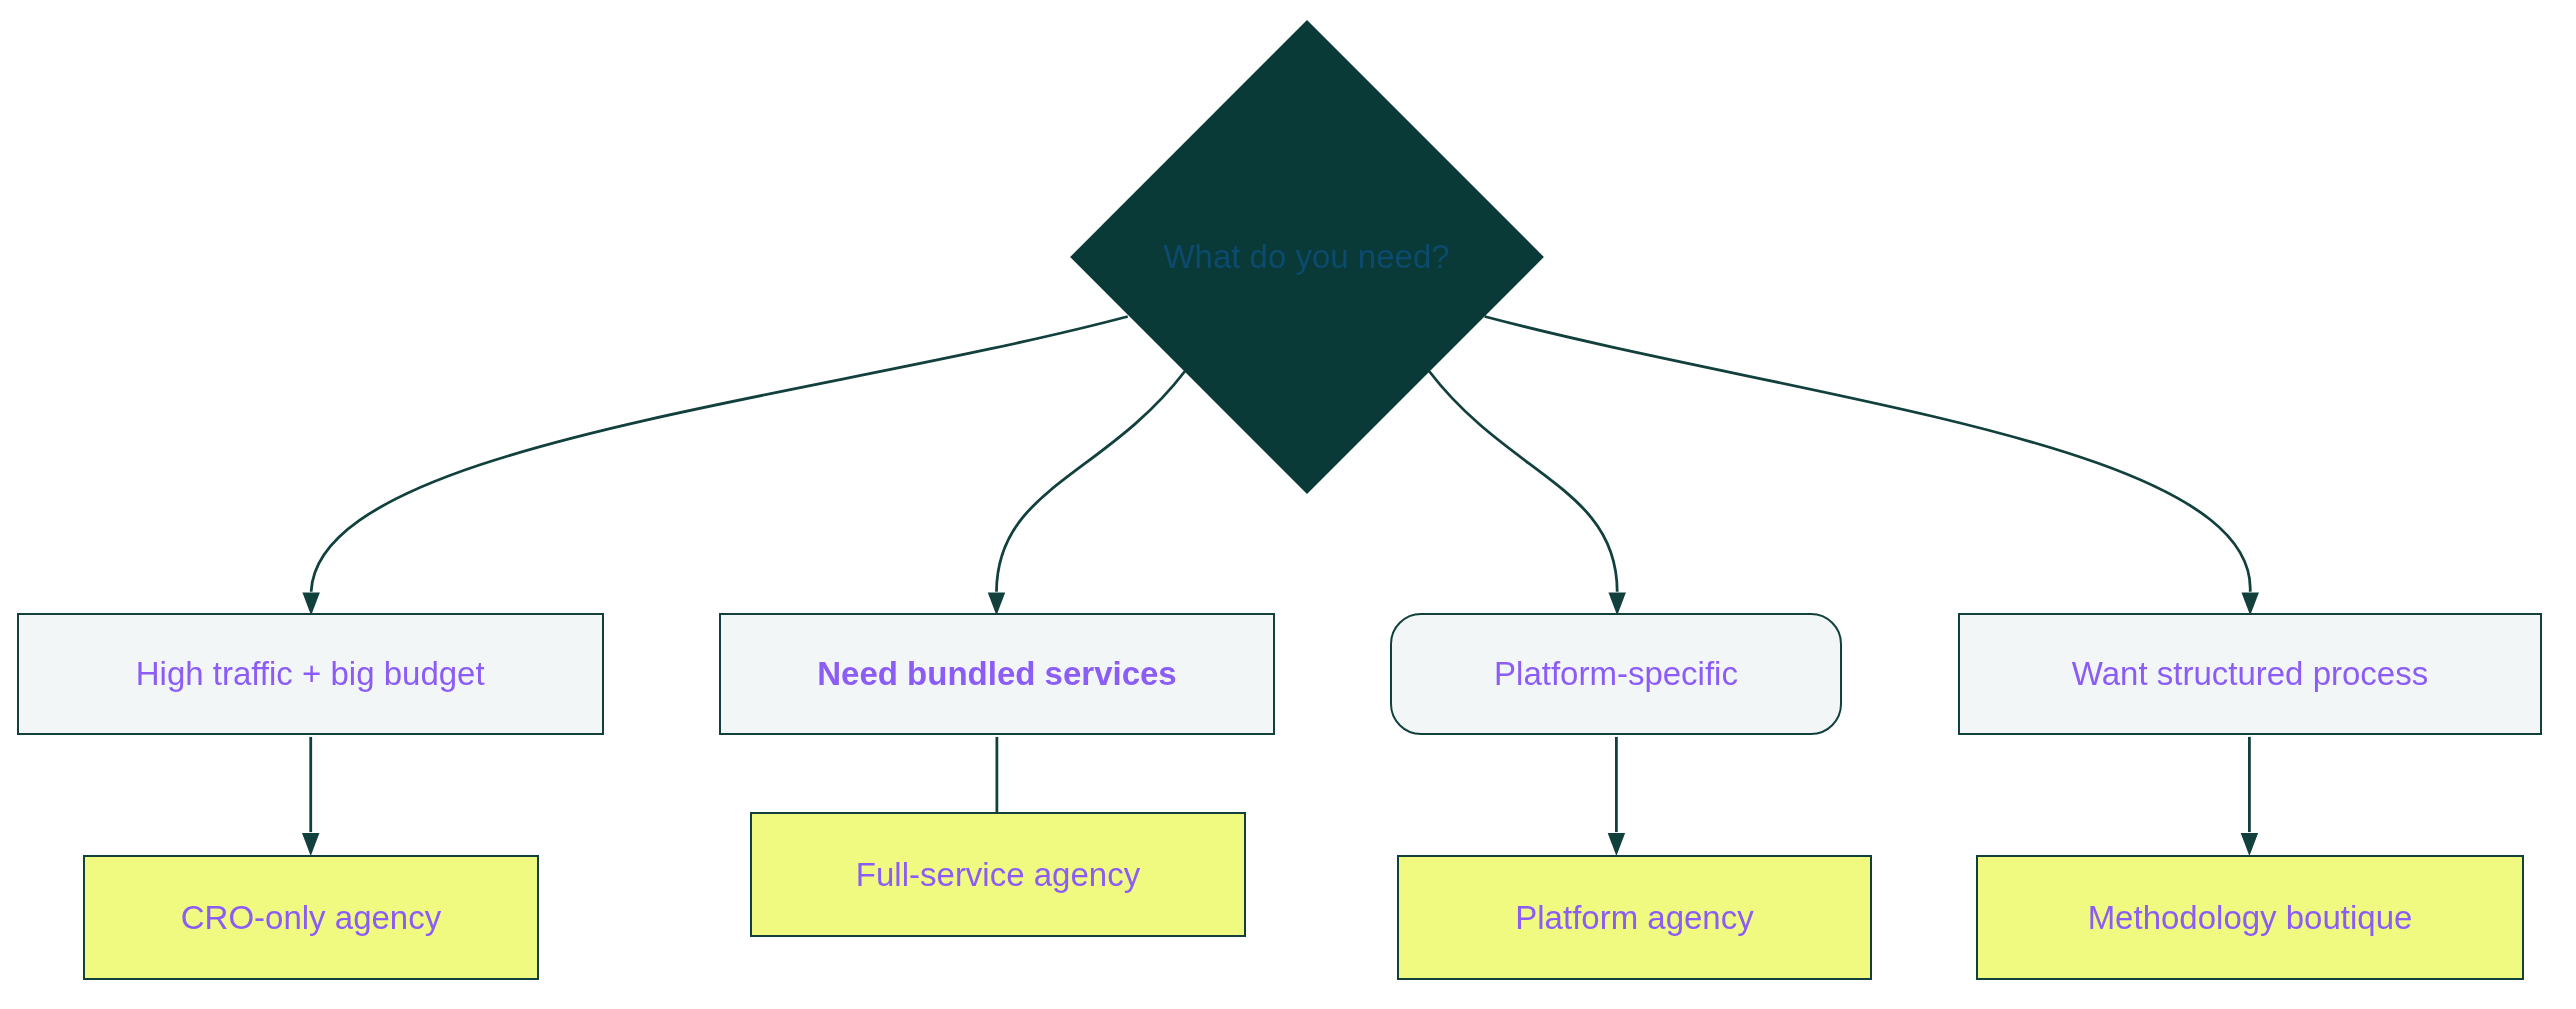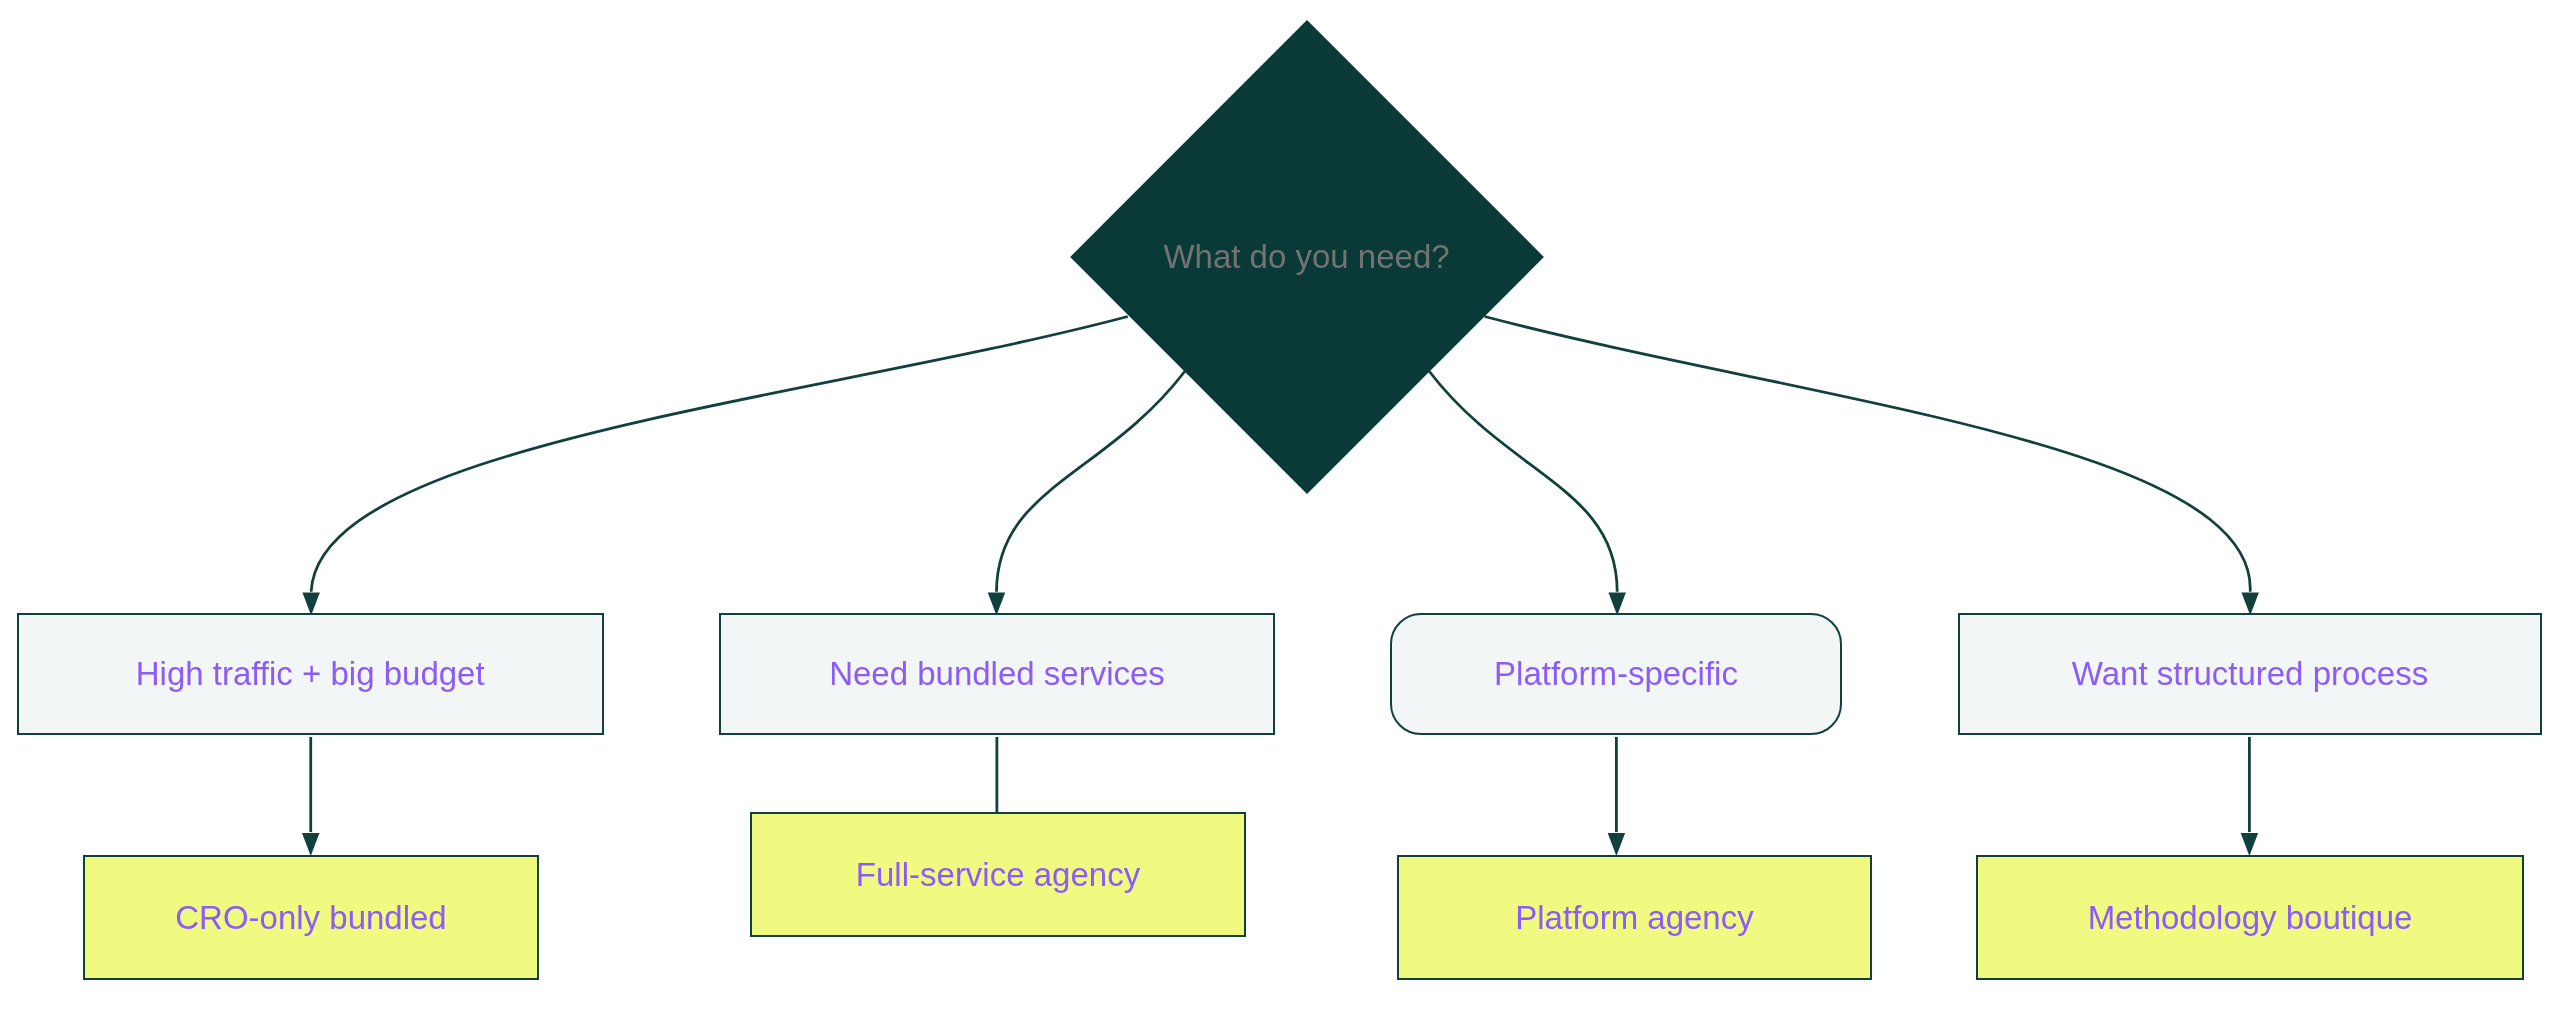--- a/index.html
+++ b/index.html
@@ -24,7 +24,7 @@
   }
   .decision .label{
     position:relative;z-index:2;
-    color:#737373;font-size:33px;line-height:1.2;
+    color:#0c4a6e;font-size:33px;line-height:1.2;
     text-align:center;white-space:nowrap;
   }
 

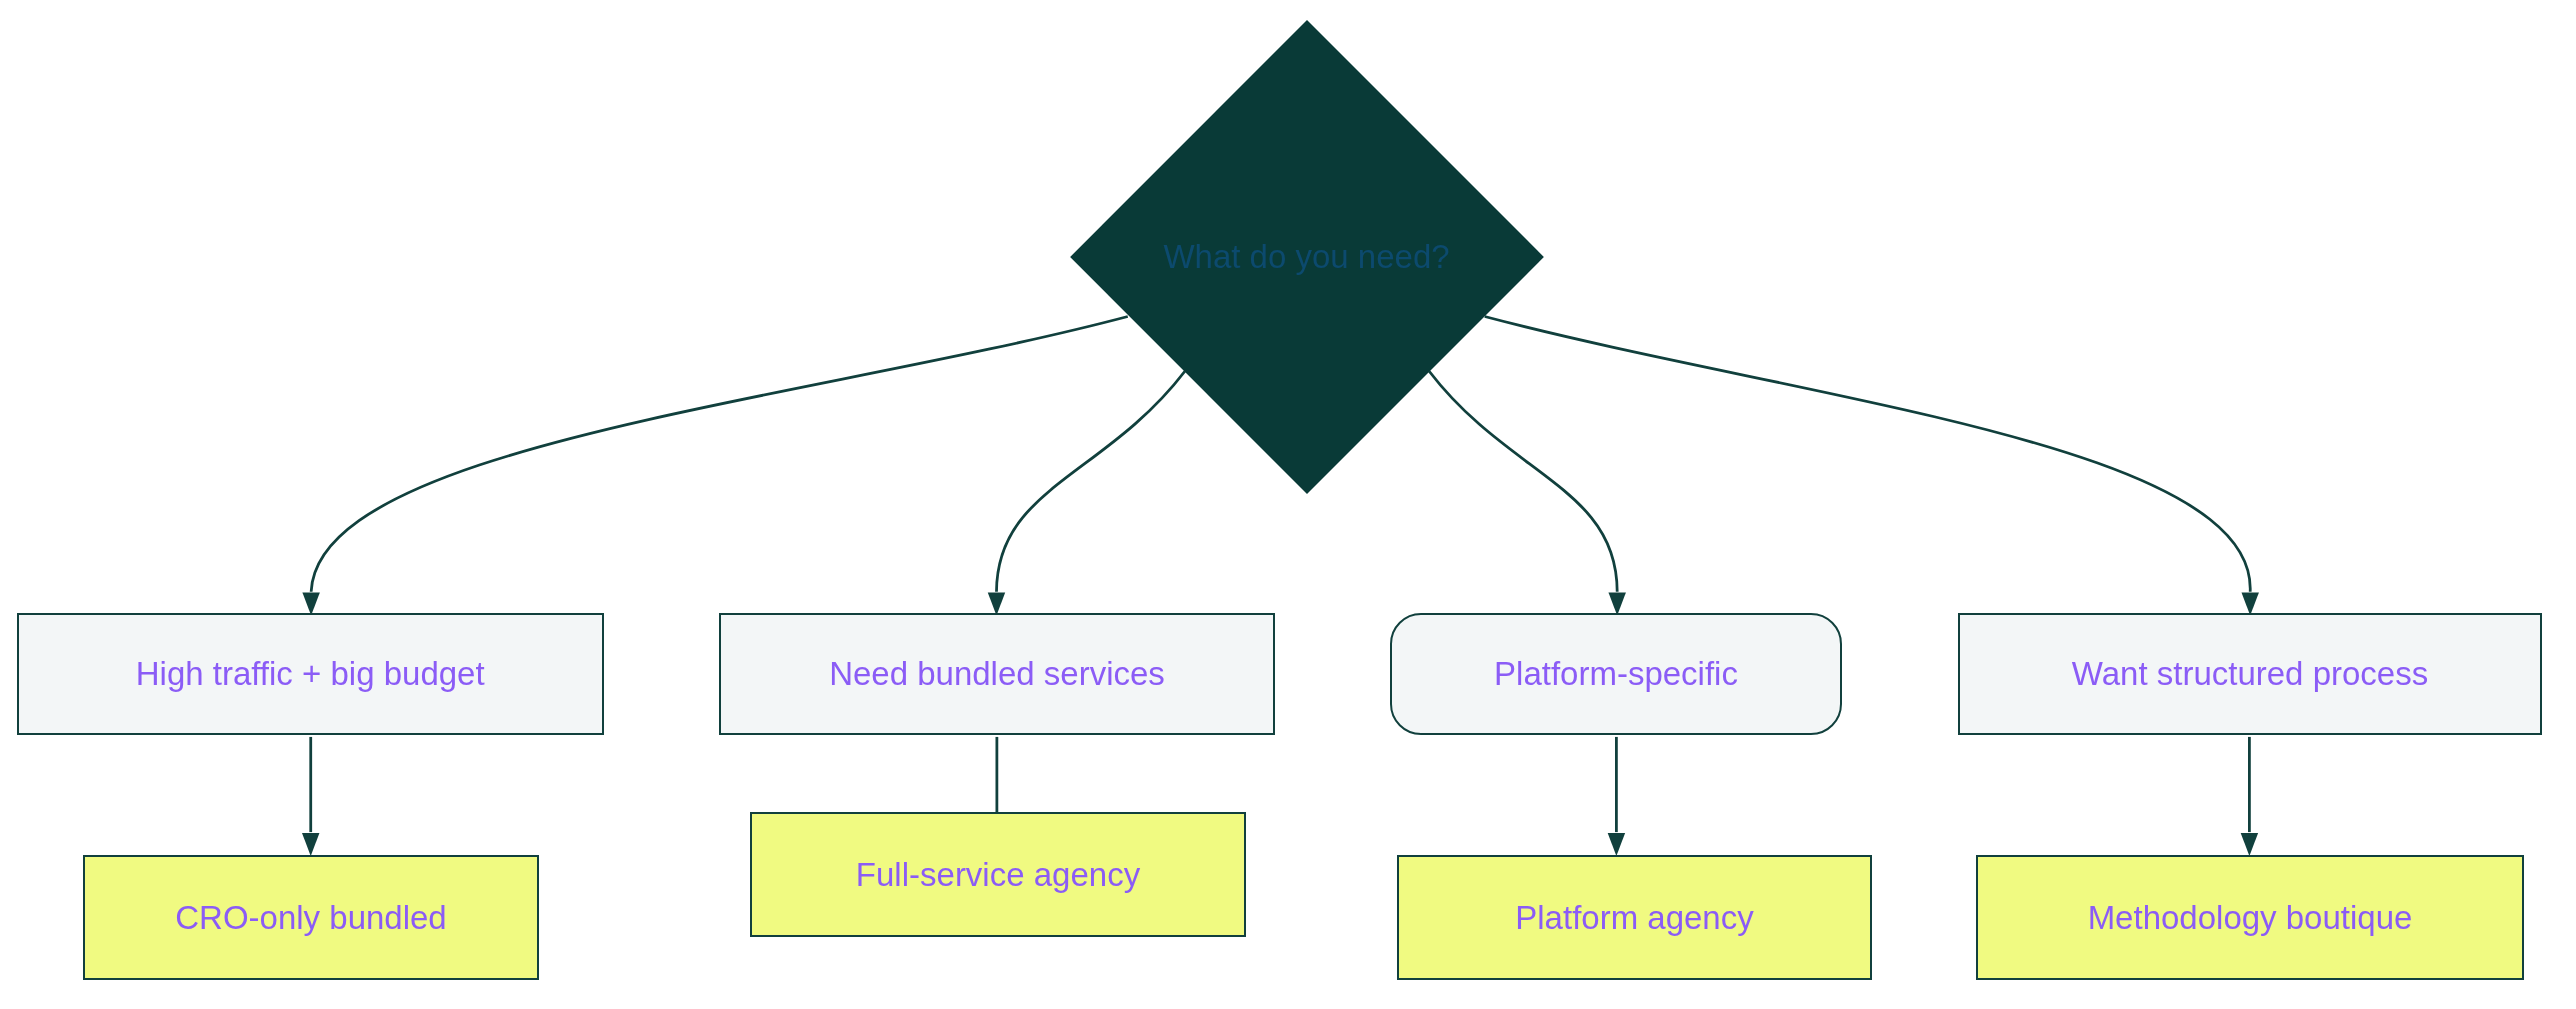--- a/index.html
+++ b/index.html
@@ -40,7 +40,7 @@
 
   
   .c1{left:16.7px;  top:613px;width:587px;height:122px;}
-  .c2{left:719px; top:613px;width:556px;height:122px;}
+  .c2{left:719px; top:613px;width:556px;height:122px;font-weight:bold;}
   .c3{left:1390px;top:613px;width:452px;height:122px;border-radius:31px;}
   .c4{left:1958px;top:613px;width:584px;height:122px;}
 

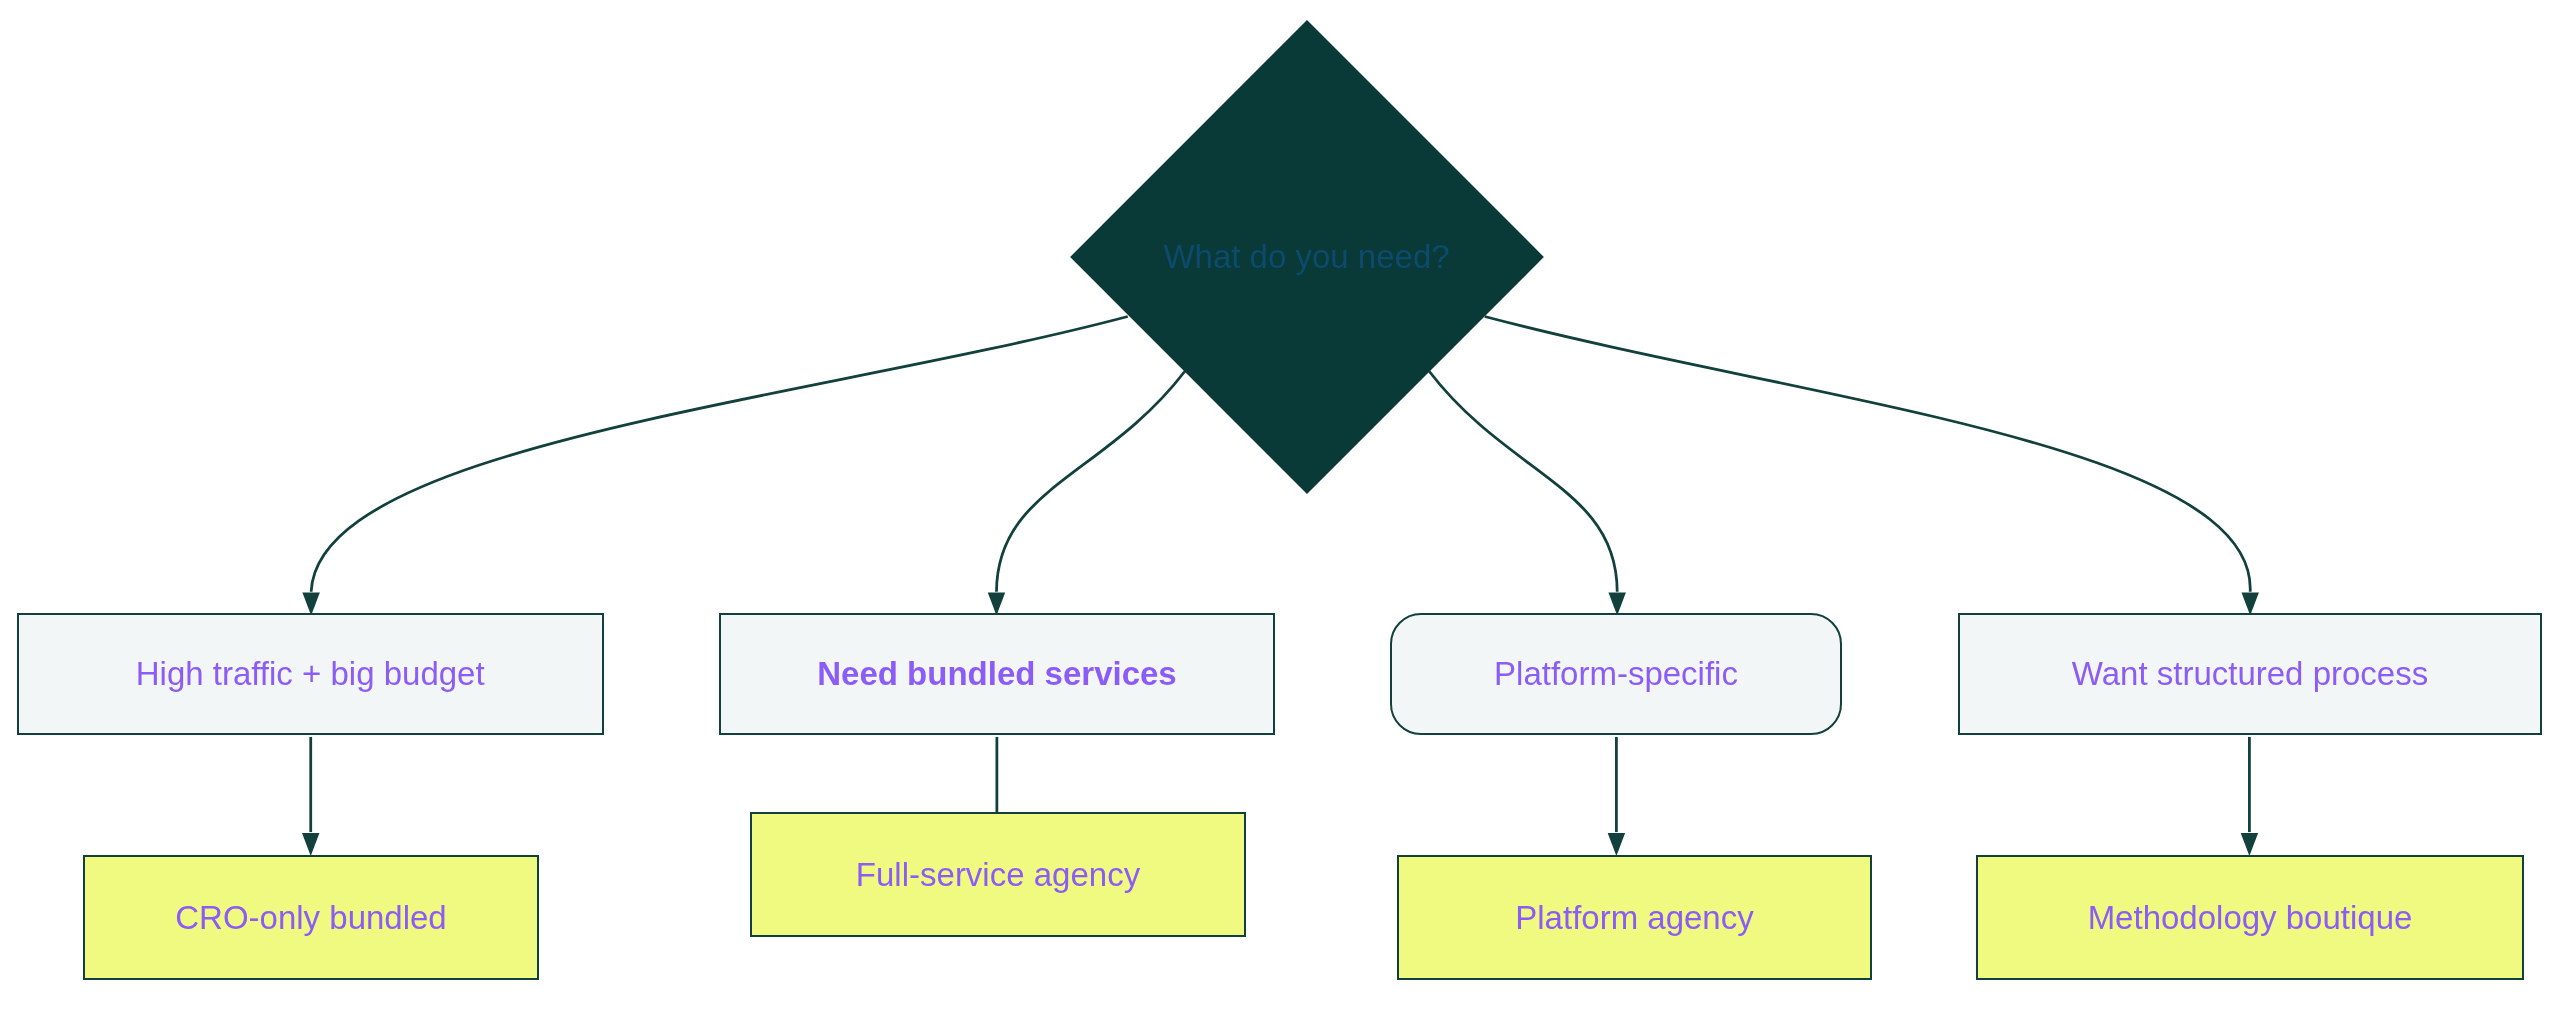--- a/index.html
+++ b/index.html
@@ -99,7 +99,7 @@
 </div>
 
 <div class="node result r1">
-  <span>CRO-only bundled</span>
+  <span>CRO-only agency</span>
 </div>
 <div class="node result r2">
   <span>Full-service agency</span>

